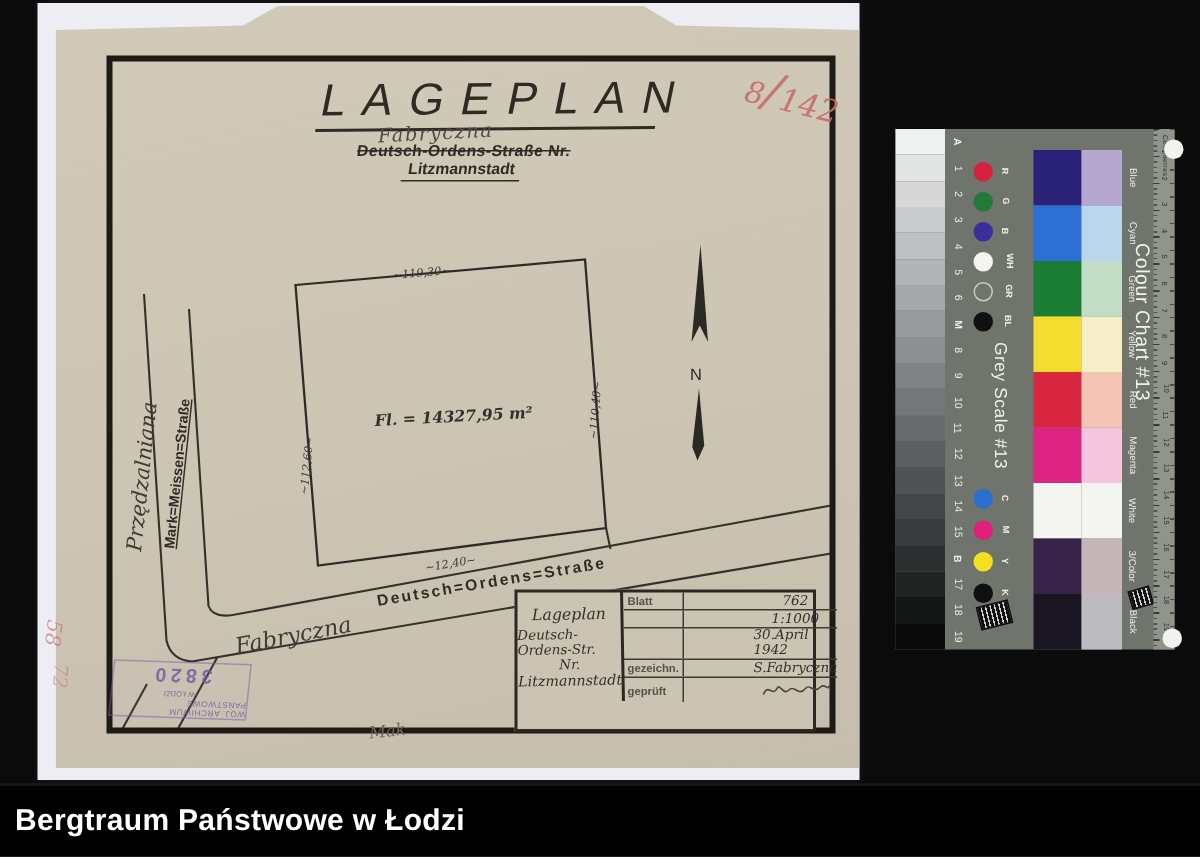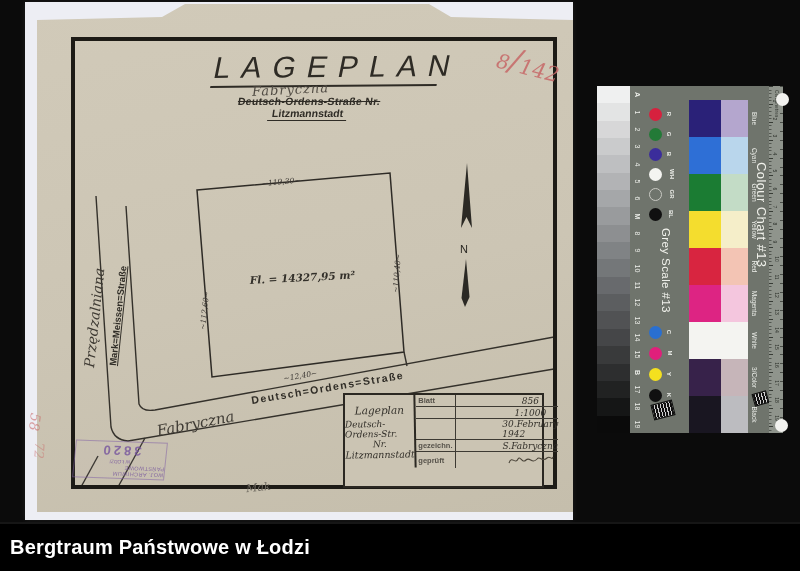--- a/index.html
+++ b/index.html
@@ -170,7 +170,7 @@
       <div class="tb-grid">
         <div class="tb-row">
           <div class="tb-lab">Blatt</div>
-          <div class="tb-val">856</div>
+          <div class="tb-val">762</div>
         </div>
         <div class="tb-row">
           <div class="tb-lab"></div>

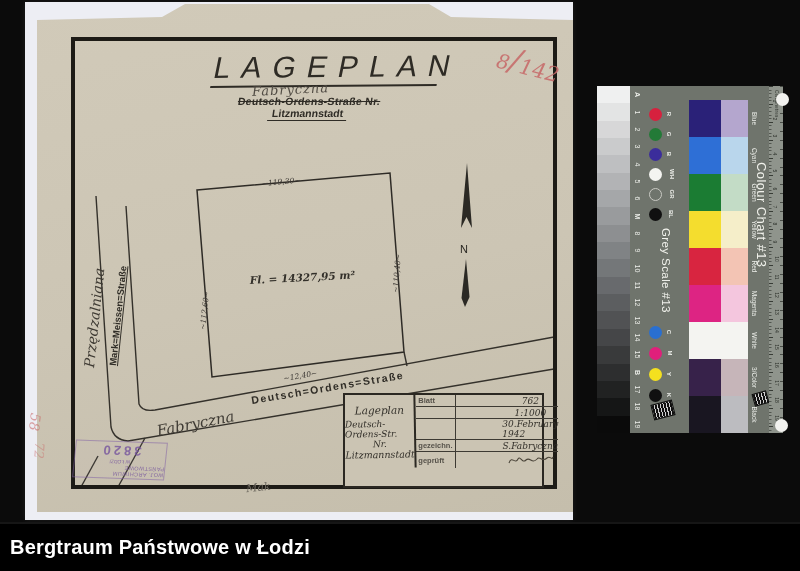--- a/index.html
+++ b/index.html
@@ -178,7 +178,7 @@
         </div>
         <div class="tb-row">
           <div class="tb-lab"></div>
-          <div class="tb-val">30.February 1942</div>
+          <div class="tb-val">30.April 1942</div>
         </div>
         <div class="tb-row">
           <div class="tb-lab">gezeichn.</div>

